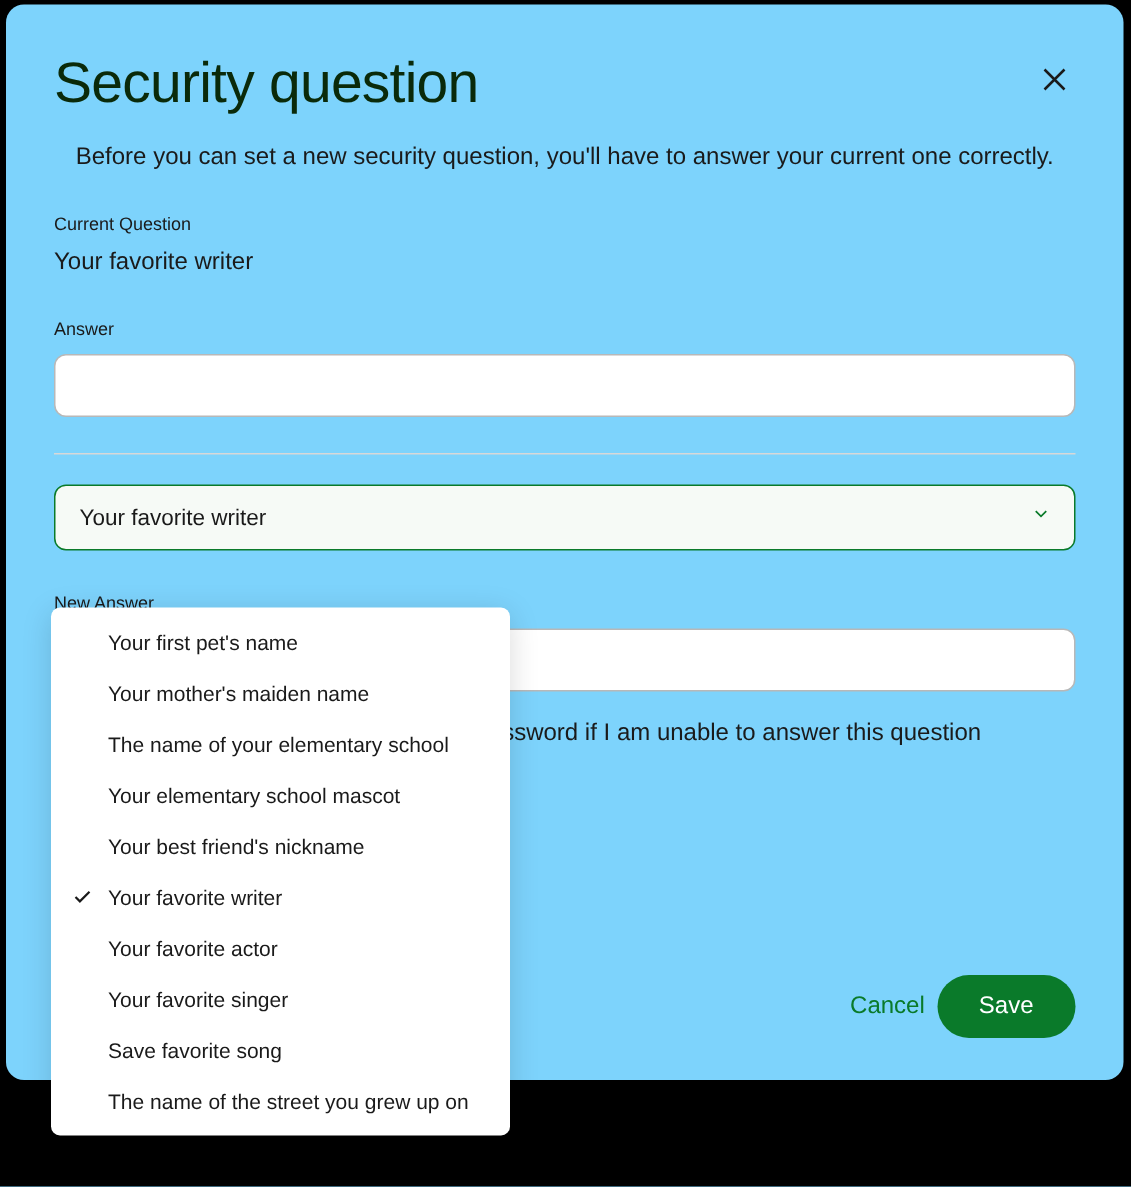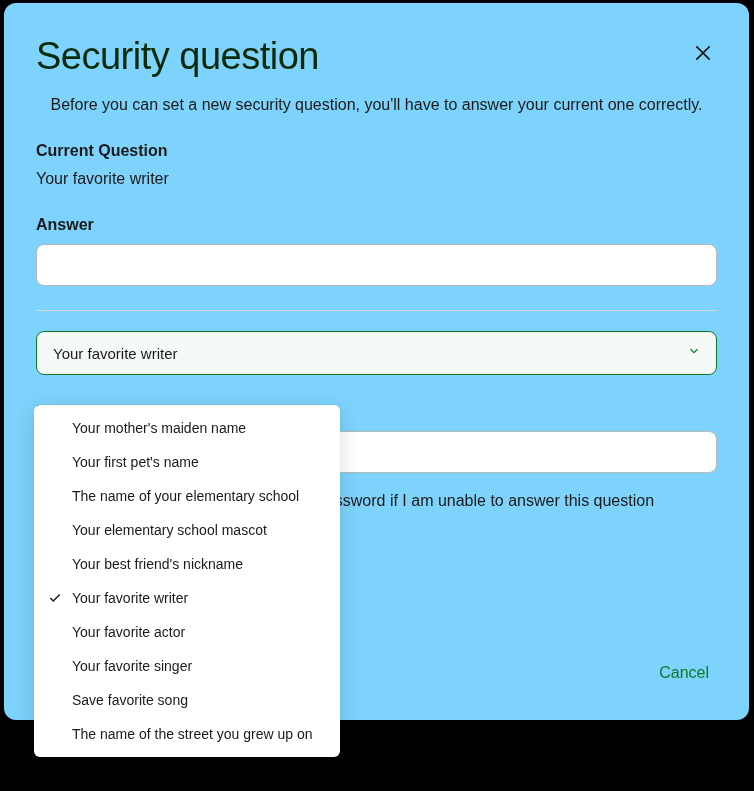--- a/index.html
+++ b/index.html
@@ -54,8 +54,8 @@
       text-align: center;
     }
     .field-label {
-      font-size: 16px;
-      font-weight: 700;
+      font-size: 12px;
+      font-weight: 400;
       color: #1a1a1a;
       margin-bottom: 10px;
     }

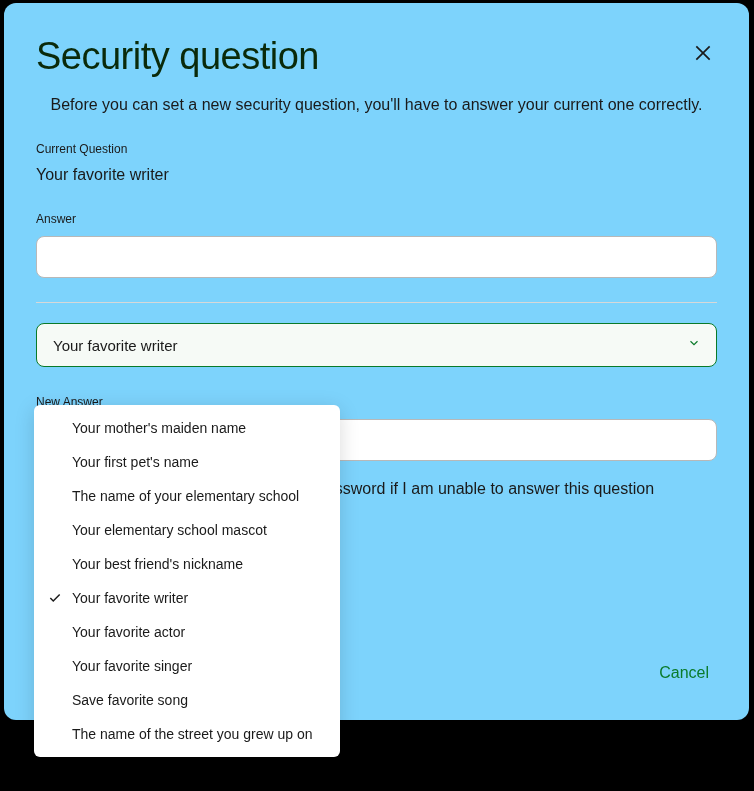--- a/index.html
+++ b/index.html
@@ -245,11 +245,11 @@
 <div class="dropdown" id="dropdown">
     <div class="dropdown-item">
       <span class="check-slot"></span>
+      <span>Your first pet's name</span>
+    </div>
+    <div class="dropdown-item">
+      <span class="check-slot"></span>
       <span>Your mother's maiden name</span>
-    </div>
-    <div class="dropdown-item">
-      <span class="check-slot"></span>
-      <span>Your first pet's name</span>
     </div>
     <div class="dropdown-item">
       <span class="check-slot"></span>

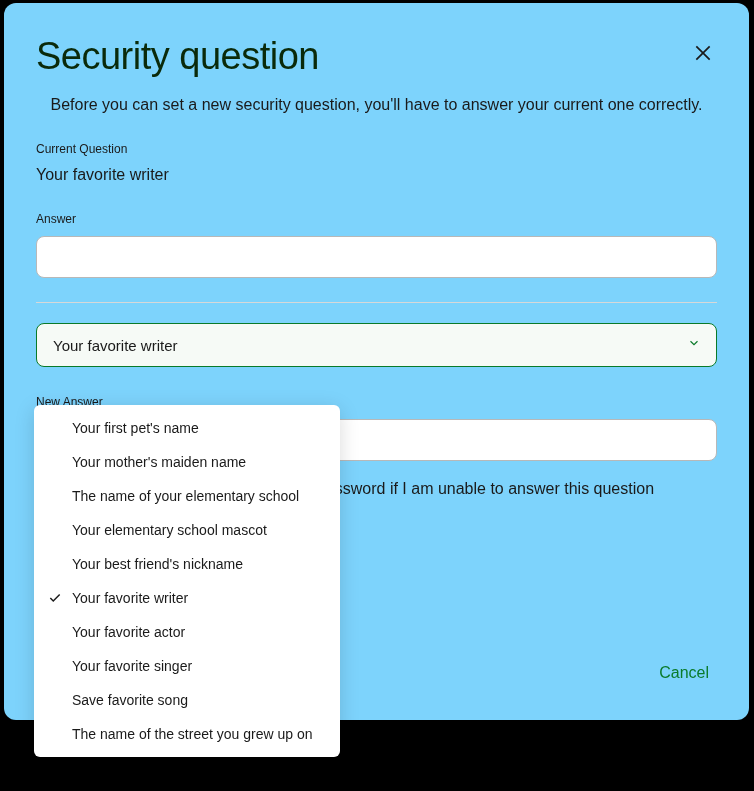--- a/index.html
+++ b/index.html
@@ -238,6 +238,7 @@
 
   <div class="button-row">
     <button class="btn-cancel">Cancel</button>
+    <button class="btn-save">Save</button>
   </div>
 
 </div>

